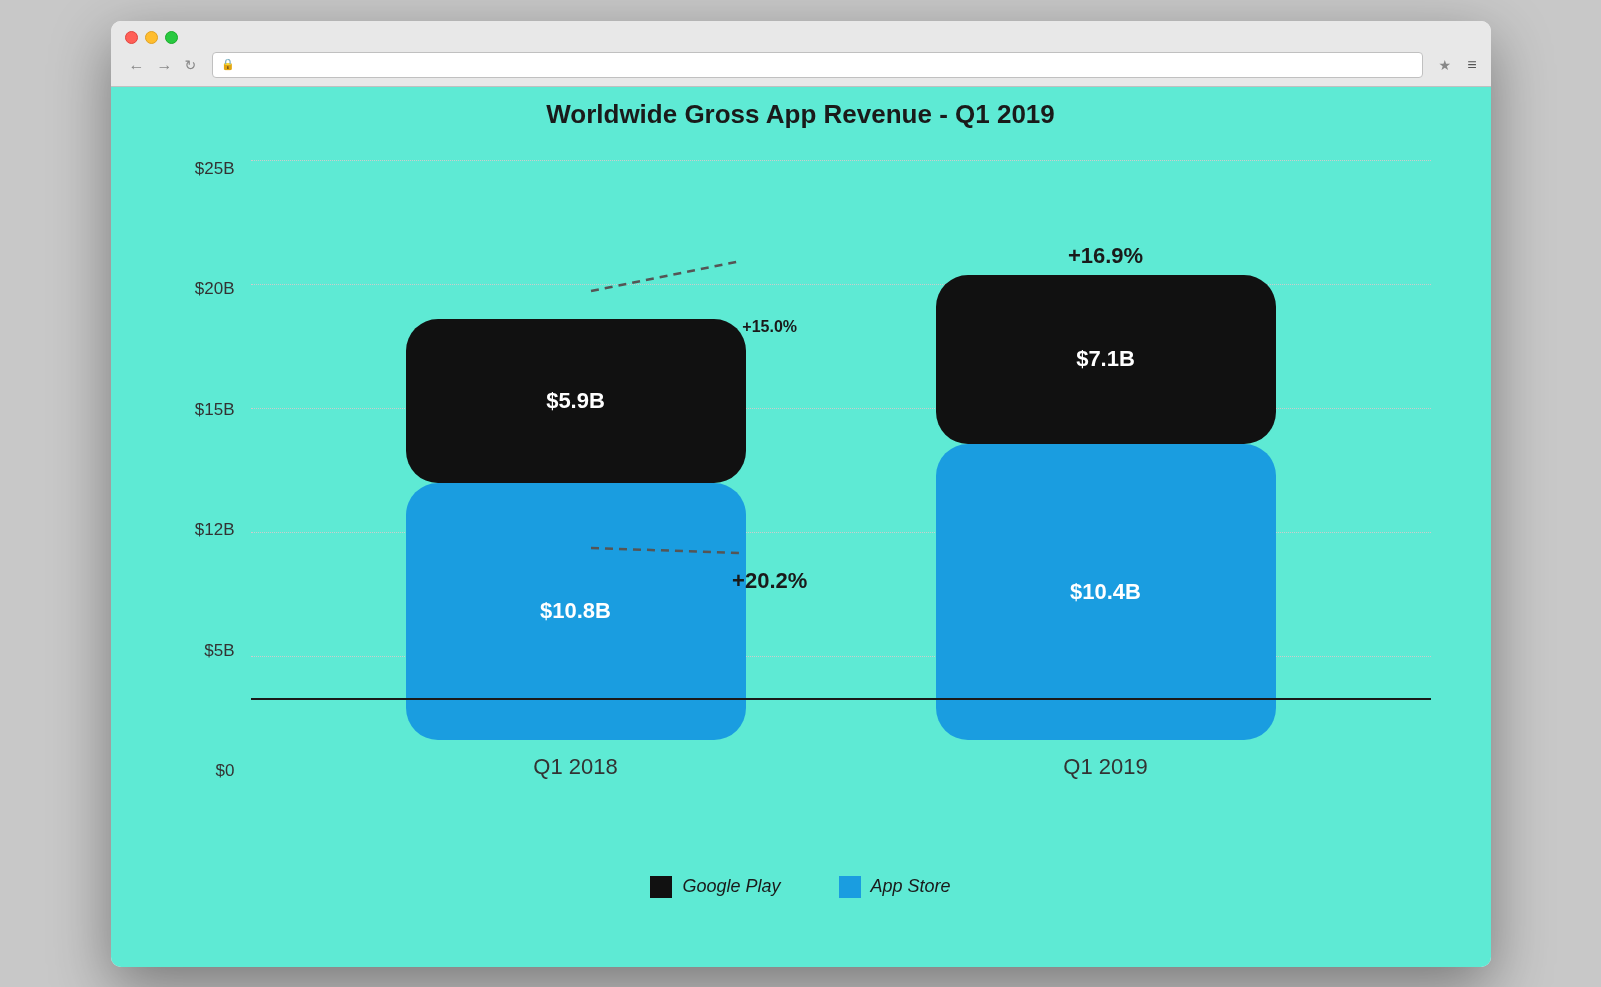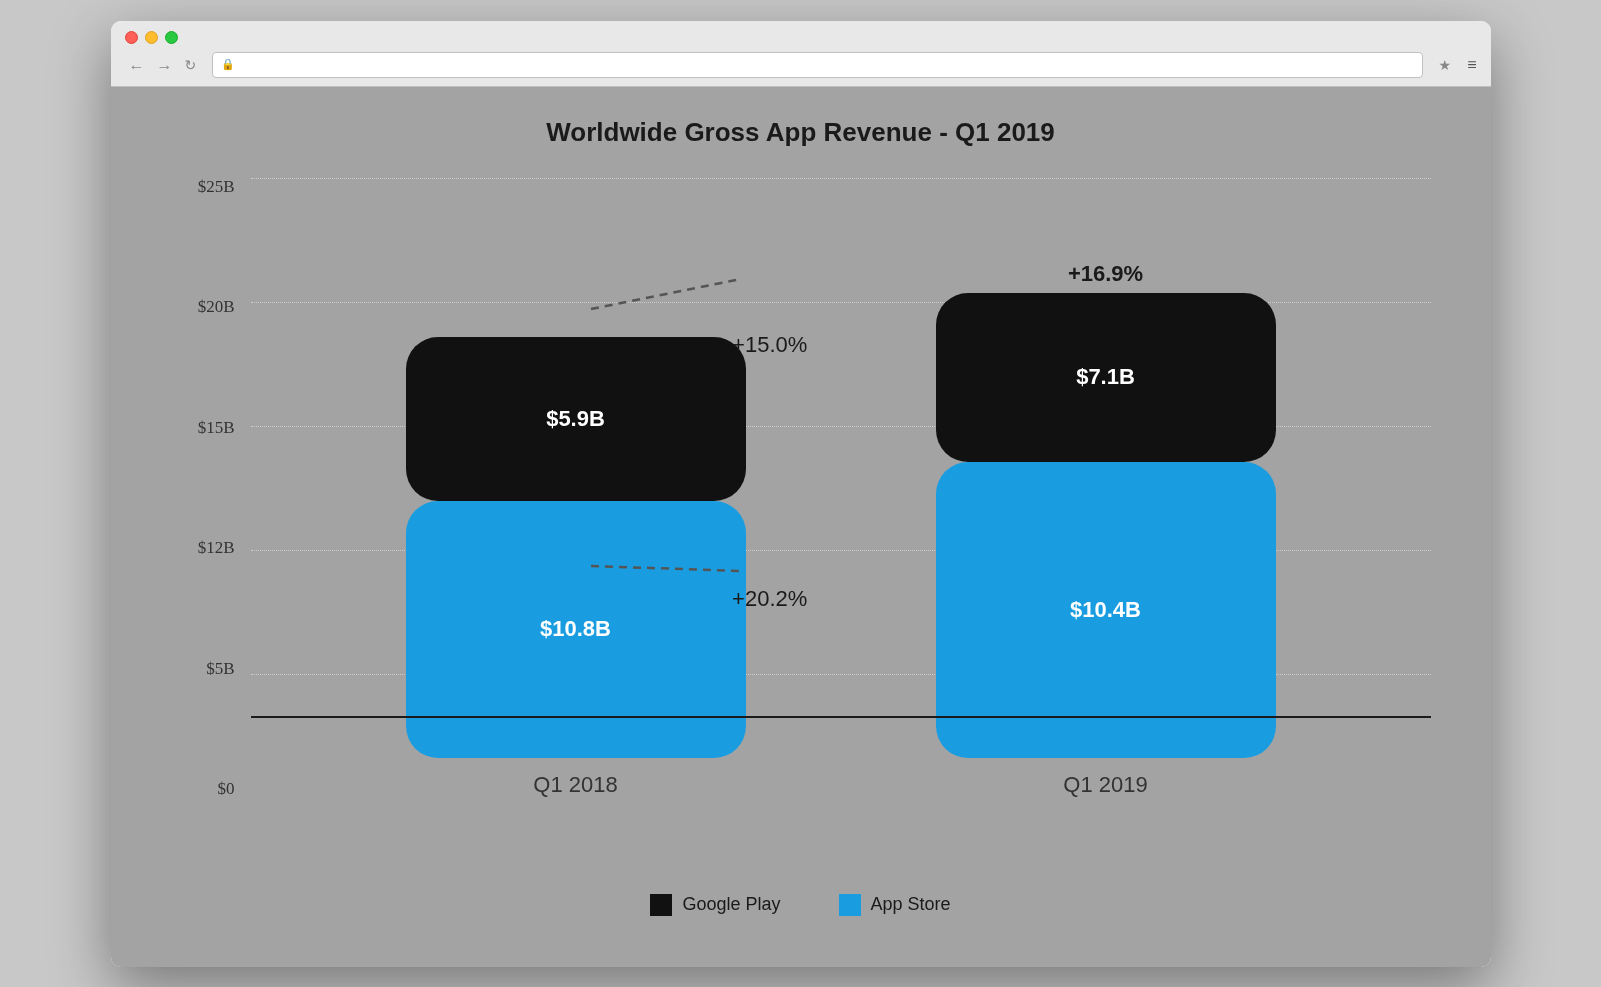--- a/index.html
+++ b/index.html
@@ -110,8 +110,8 @@
     }
 
     .browser-content {
-      background: #a3a3a3;
-      padding: 20px 40px 40px;
+      background: #5eead4;
+      padding: 2px 40px 40px;
       min-height: 880px;
     }
 

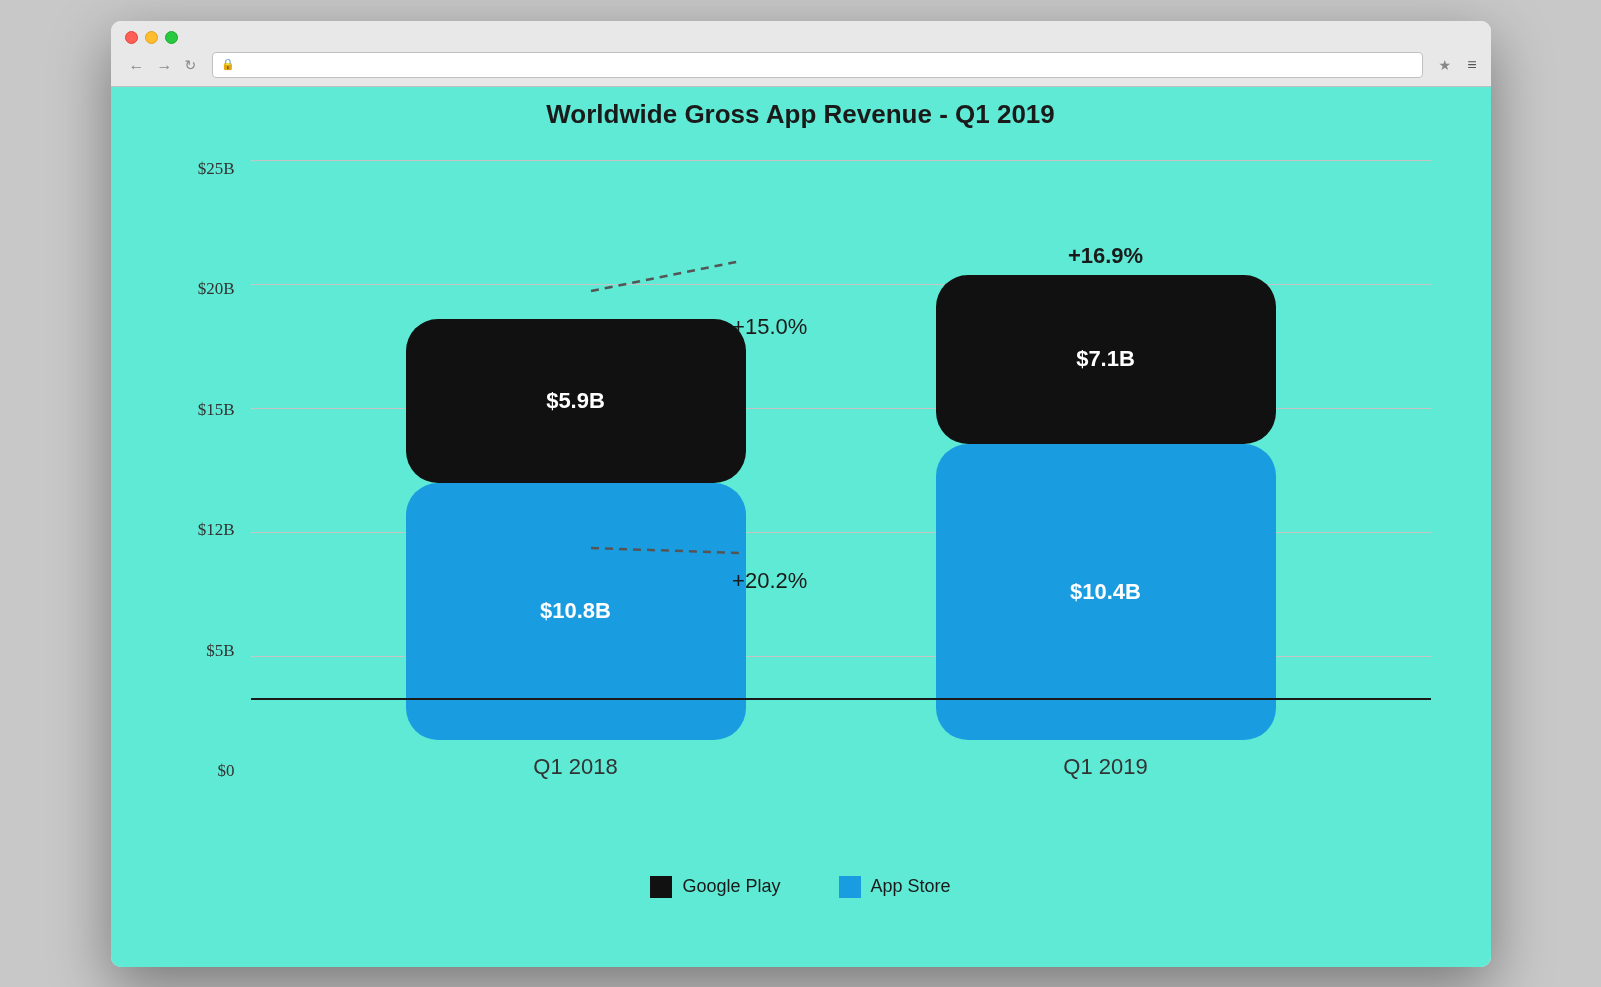--- a/index.html
+++ b/index.html
@@ -146,7 +146,6 @@
       justify-content: space-between;
       align-items: flex-end;
       padding-right: 16px;
-      font-family: Liberation Serif, serif;
     }
 
     .y-label {

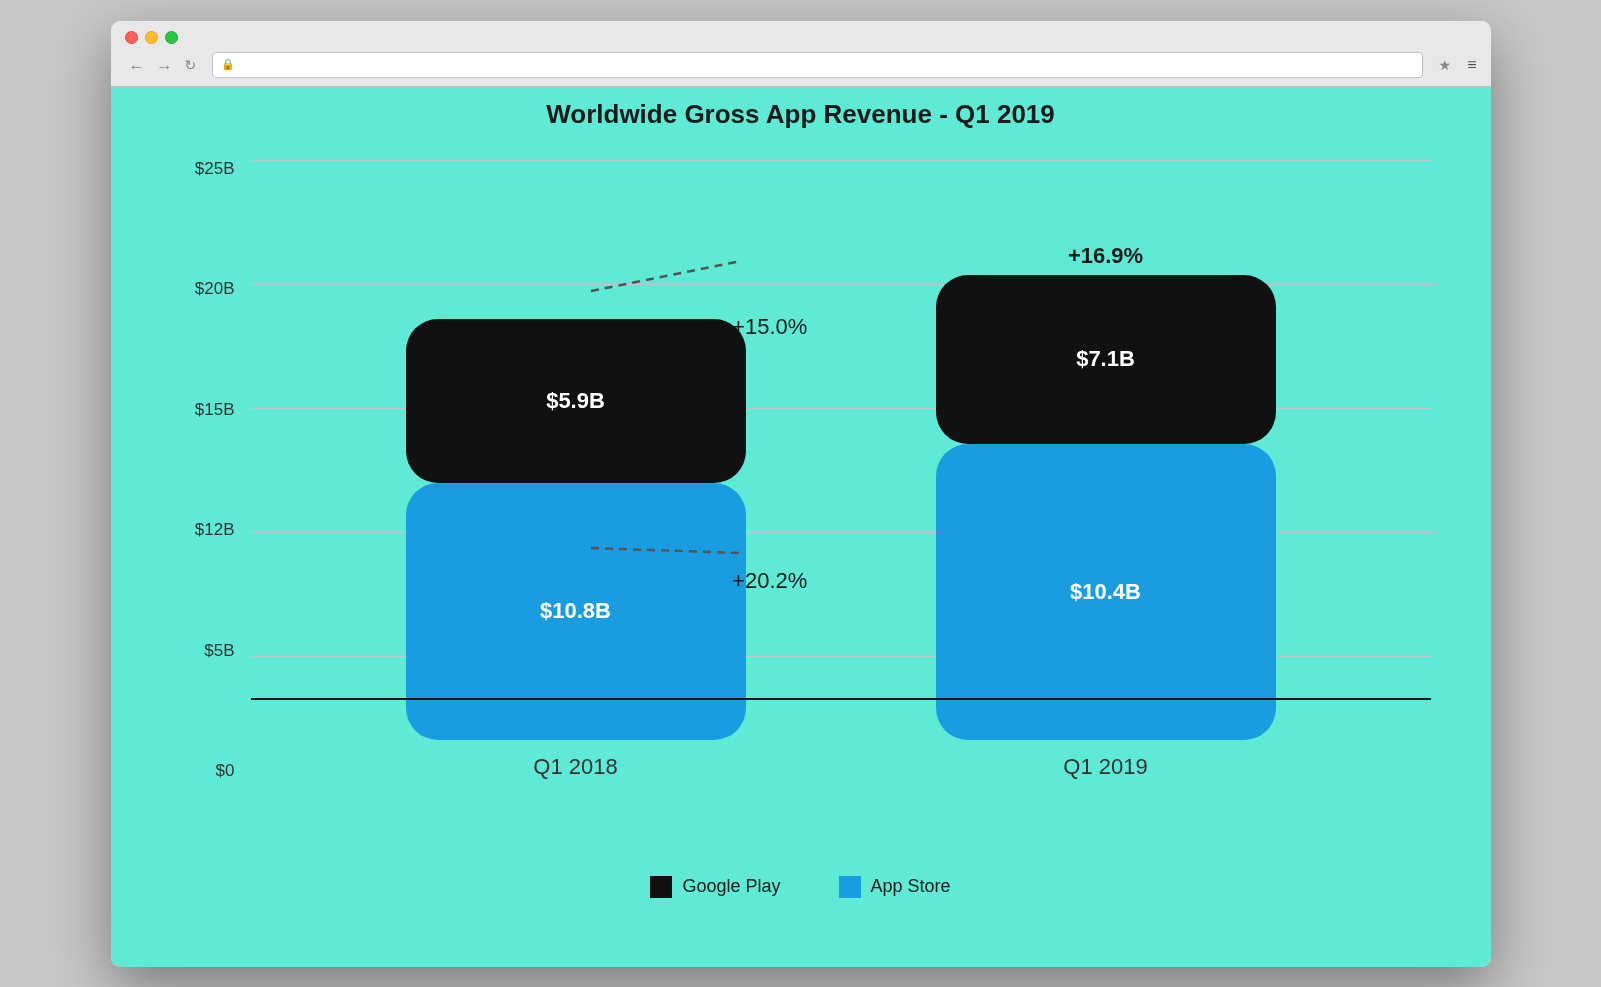--- a/index.html
+++ b/index.html
@@ -346,7 +346,7 @@
           <div class="x-axis-line"></div>
 
           <div style="position:absolute; left:44%; top:27%; transform:translate(-50%,-50%); text-align:center; z-index:10;">
-            <div style="font-size:22px; font-weight:400; color:#1a1a1a;">+15.0%</div>
+            <div style="font-size:16px; font-weight:700; color:#1a1a1a;">+15.0%</div>
           </div>
 
           <div style="position:absolute; left:44%; top:68%; transform:translate(-50%,-50%); text-align:center; z-index:10;">

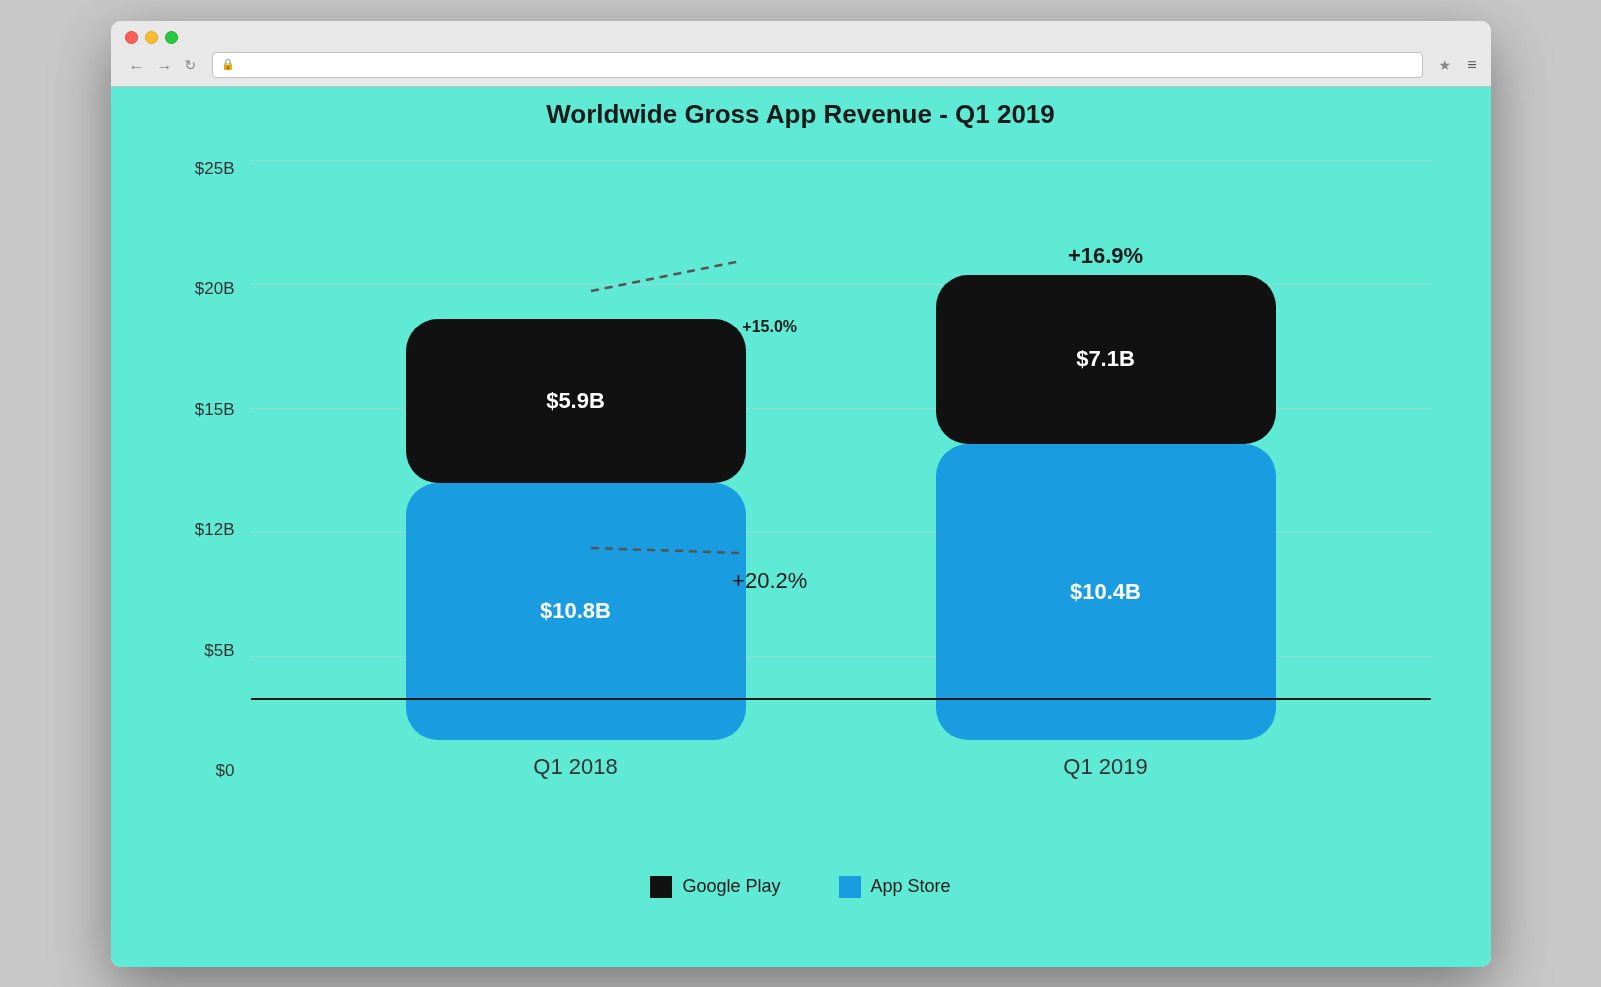--- a/index.html
+++ b/index.html
@@ -350,7 +350,7 @@
           </div>
 
           <div style="position:absolute; left:44%; top:68%; transform:translate(-50%,-50%); text-align:center; z-index:10;">
-            <div style="font-size:22px; font-weight:400; color:#1a1a1a;">+20.2%</div>
+            <div style="font-size:22px; font-weight:700; color:#1a1a1a;">+20.2%</div>
           </div>
 
           <svg style="position:absolute; inset:0; width:100%; height:calc(100% - 80px); overflow:visible; pointer-events:none; z-index:5;">

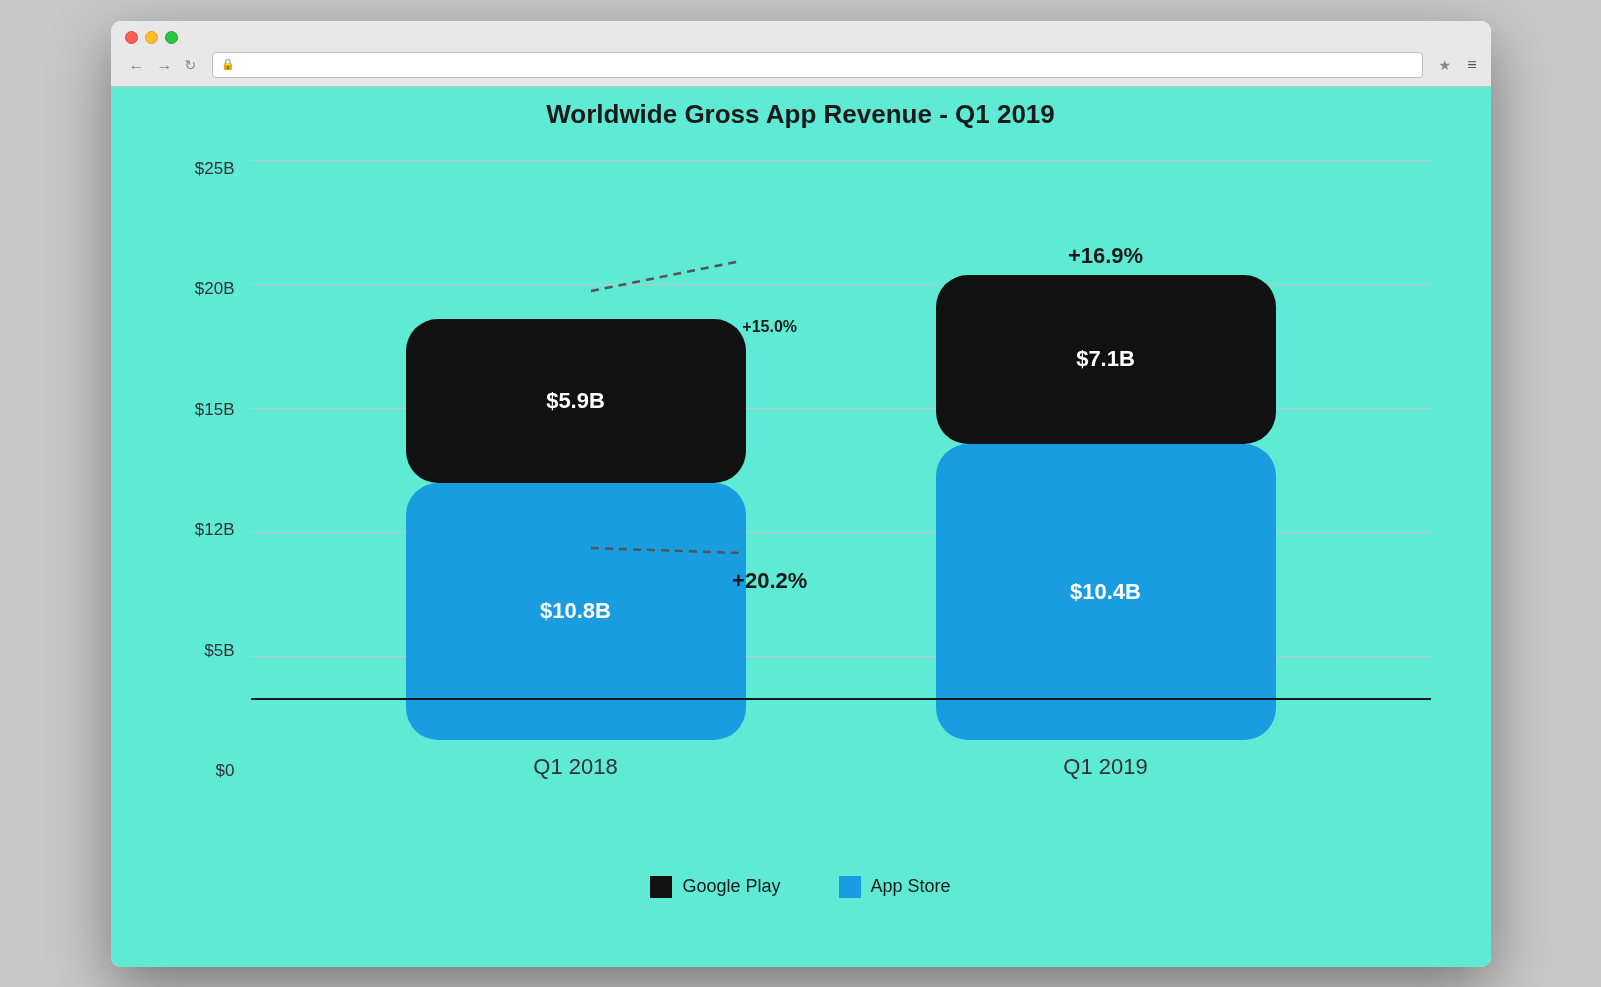--- a/index.html
+++ b/index.html
@@ -236,6 +236,7 @@
       justify-content: center;
       gap: 58px;
       margin-top: 16px;
+      font-style: italic;
     }
 
     .legend-item {

